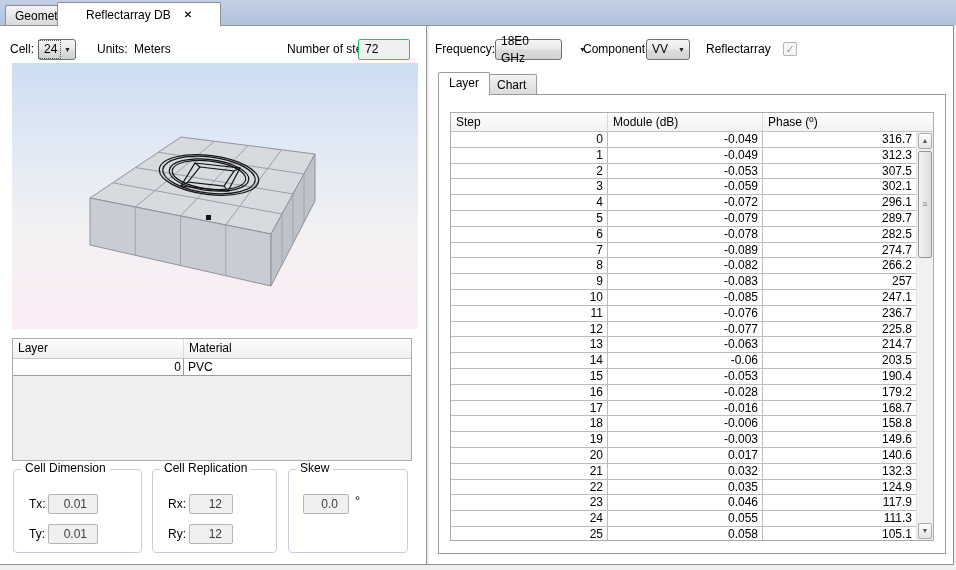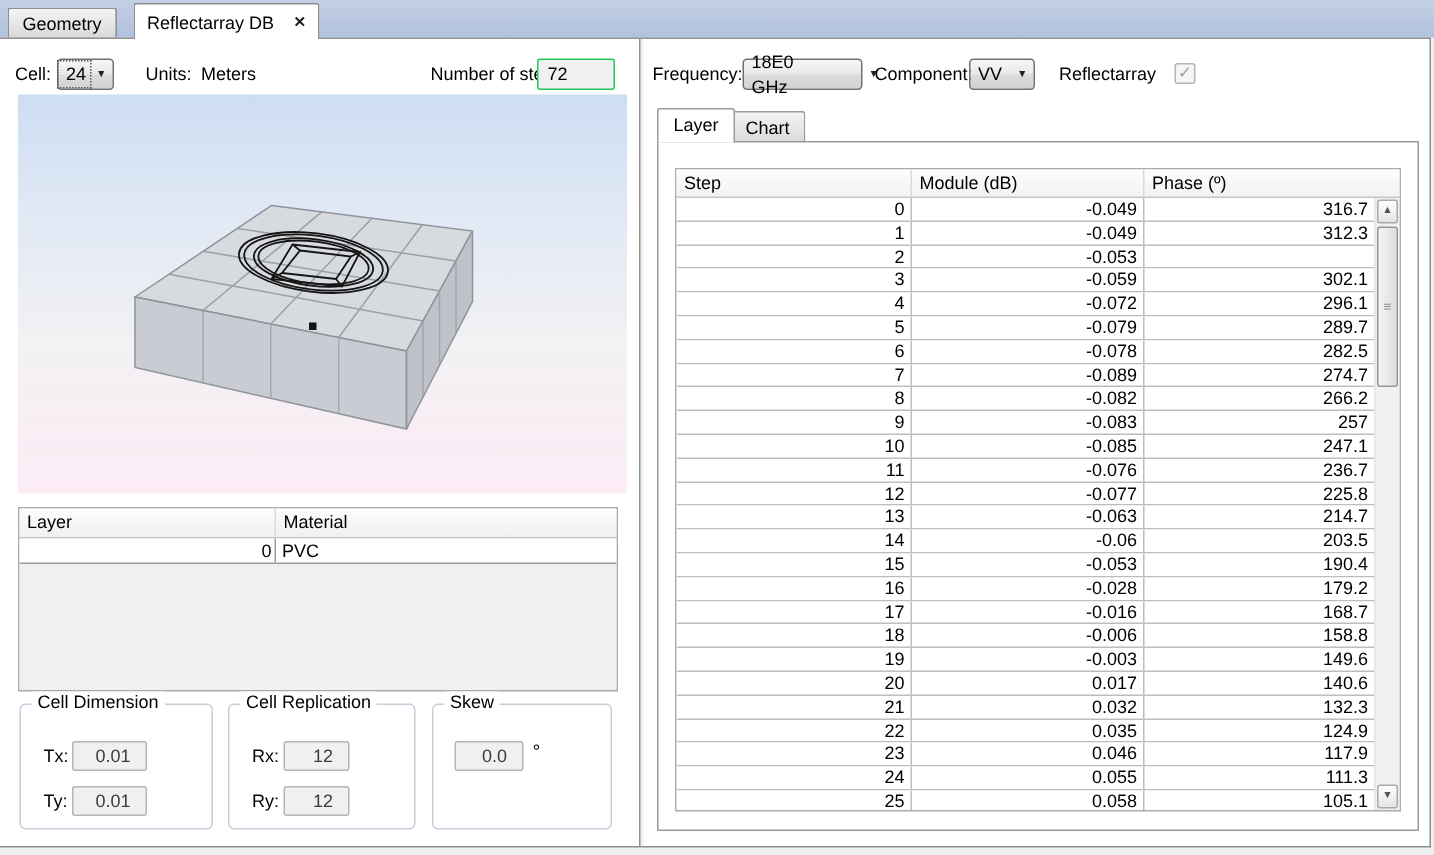--- a/index.html
+++ b/index.html
@@ -18,7 +18,7 @@
     border:1px solid #8f8f8f; border-bottom:none; border-radius:2px 2px 0 0; cursor:default; }
   .doc-tab.inactive { left:5px; top:5px; height:20px;
     background:linear-gradient(180deg,#f4f4f4,#d9d9d9); }
-  .doc-tab.active { left:57px; top:2px; height:24px; background:#ffffff; z-index:2; padding:0 8px;margin-left:32px; }
+  .doc-tab.active { left:57px; top:2px; height:24px; background:#ffffff; z-index:2; padding:0 28px; }
   .doc-tab .close { margin-left:13px; font-weight:bold; font-size:10px; color:#1a1a1a; cursor:pointer; }
 
   

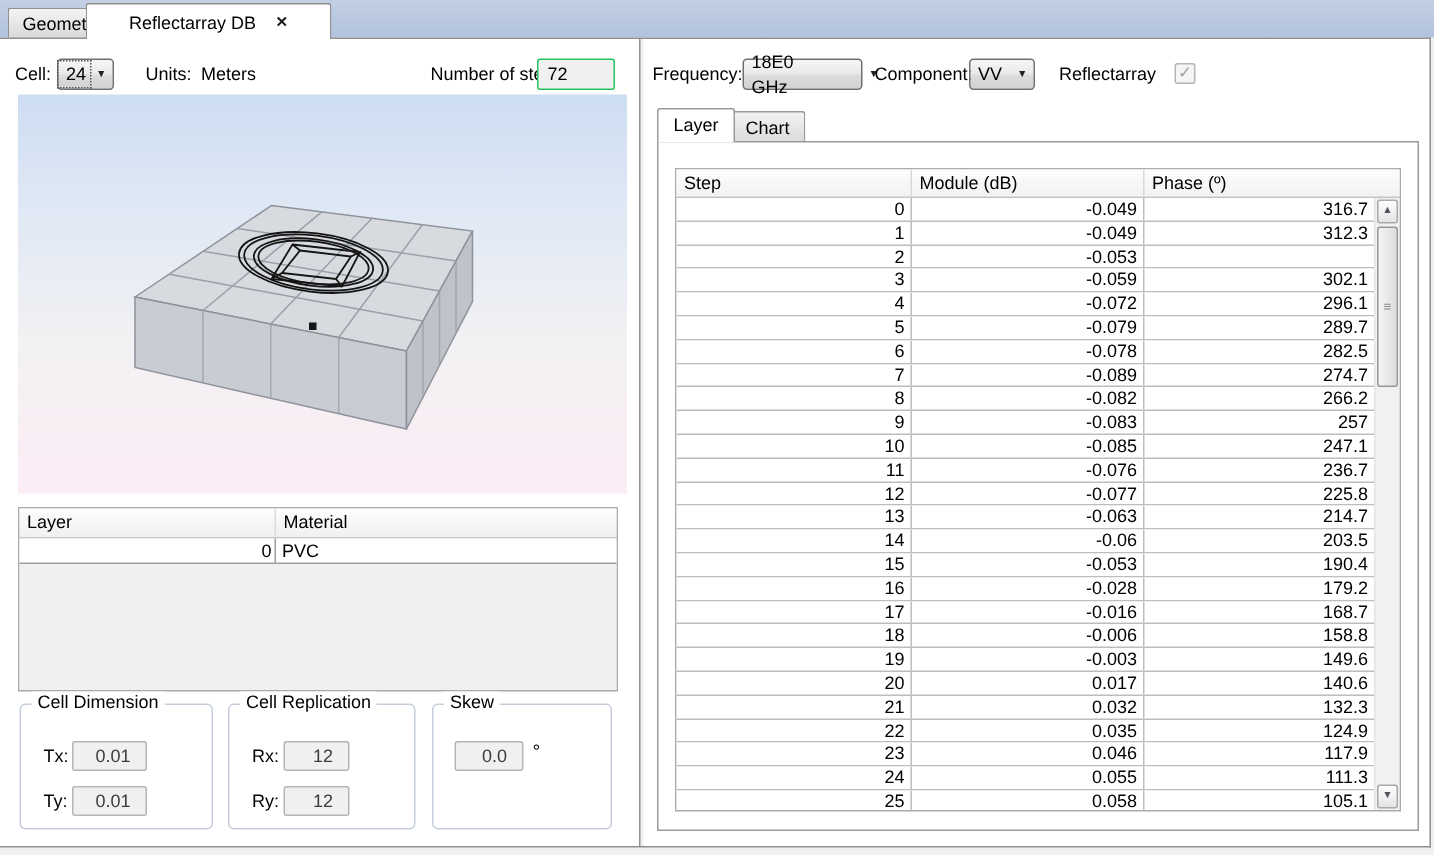--- a/index.html
+++ b/index.html
@@ -223,7 +223,7 @@
   <div id="right-panel" class="panel">
 
     <span class="lbl" style="left:6px; top:13px;">Frequency:</span>
-    <div class="combo" style="left:66px; top:13px; width:80px;gap:48px;">
+    <div class="combo" style="left:66px; top:13px; width:67px;gap:48px;">
       <span class="ctext">18E0 GHz</span>
       <span class="carrow">▼</span>
     </div>

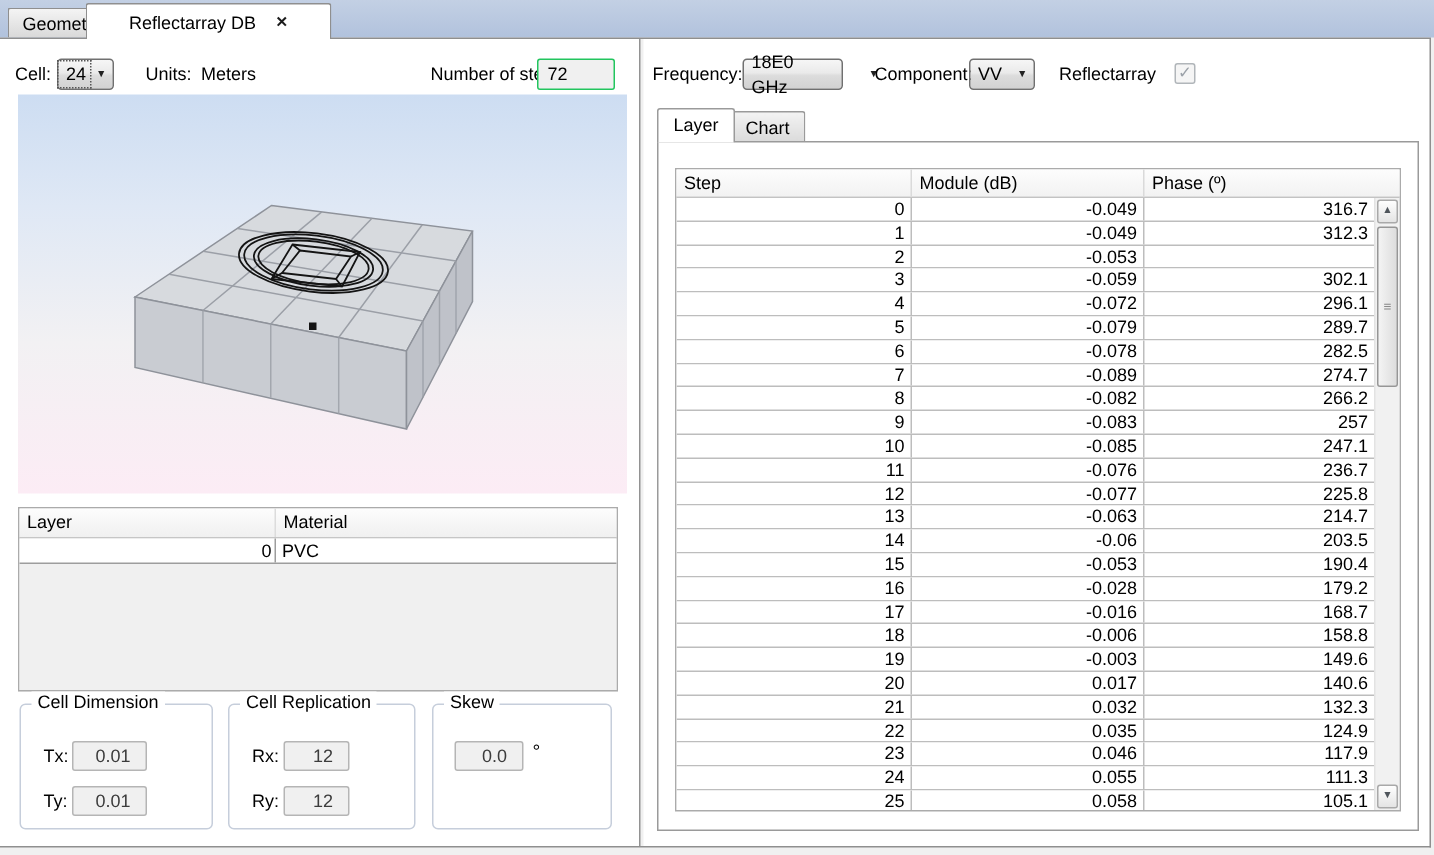--- a/index.html
+++ b/index.html
@@ -266,6 +266,7 @@
               <div class="trow">
                 <div class="tcell c0">2</div>
                 <div class="tcell c1">-0.053</div>
+                <div class="tcell c2">307.5</div>
               </div>
               <div class="trow">
                 <div class="tcell c0">3</div>

